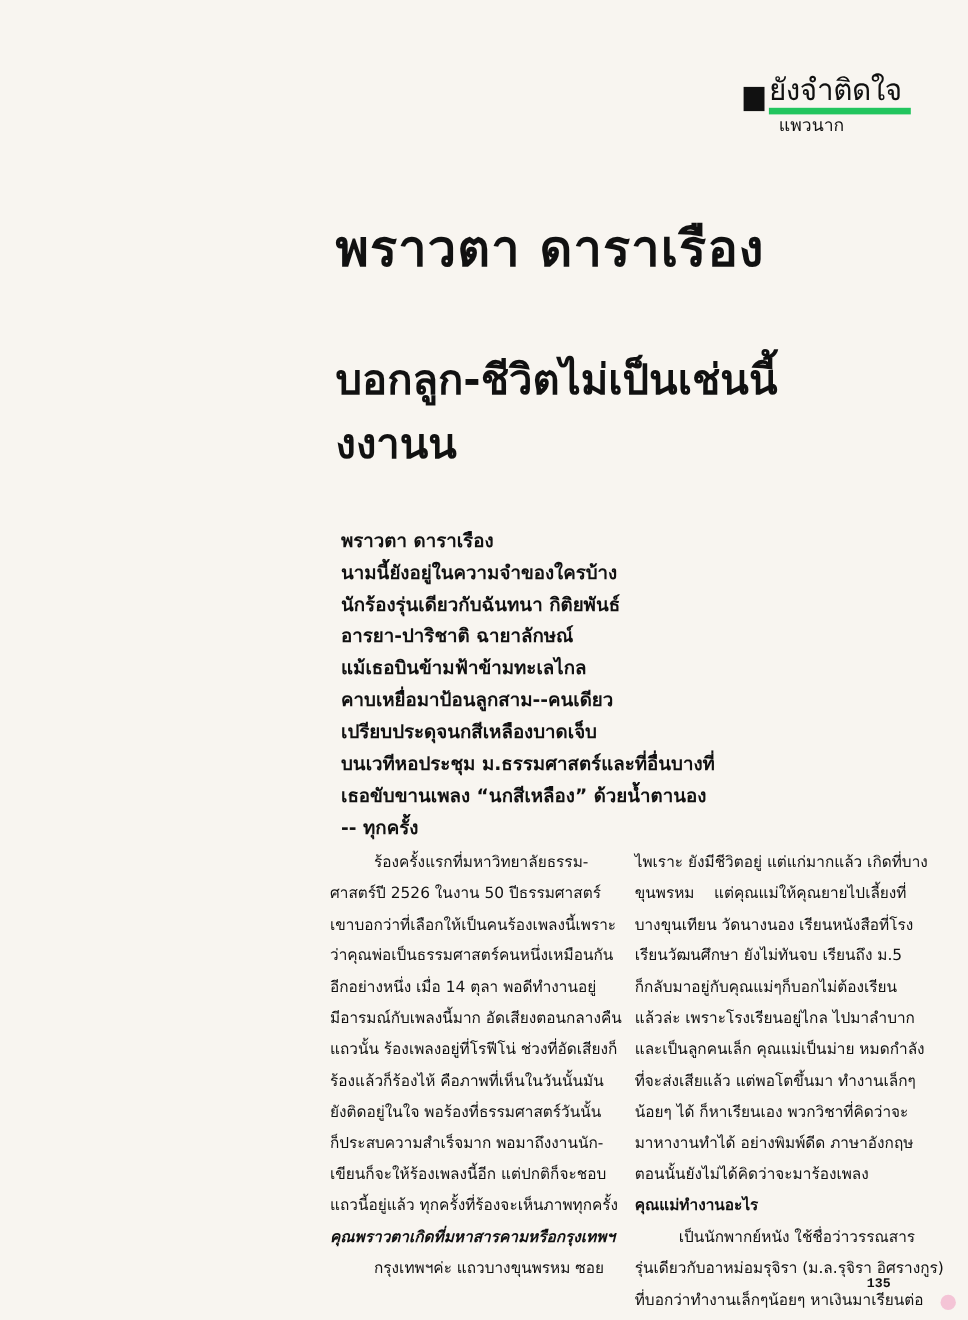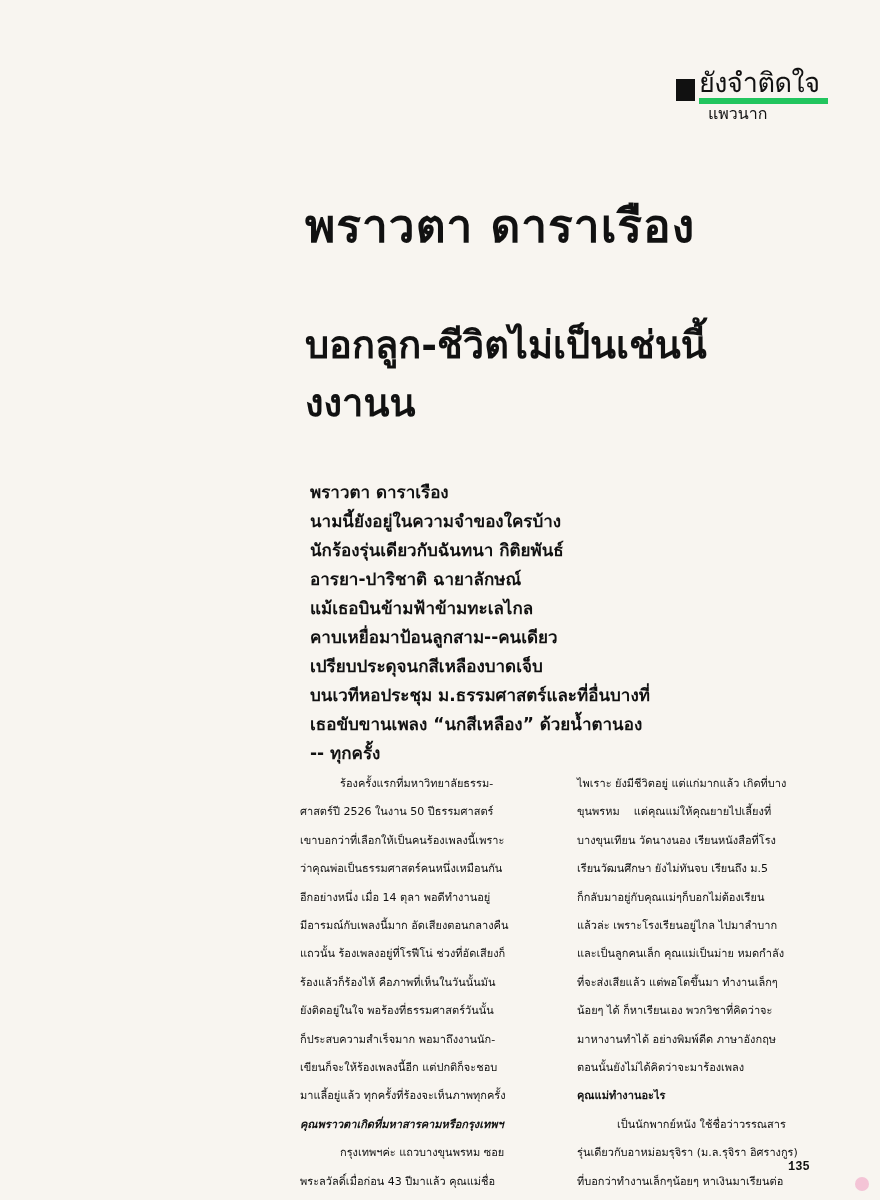--- a/index.html
+++ b/index.html
@@ -43,7 +43,7 @@
   .poem div { white-space: nowrap; }
   .col {
     position: absolute; top: 770px; width: 262px;
-    font-size: 11px; line-height: 28.4px;
+    font-size: 14px; line-height: 28.4px;
   }
   .col-left { left: 300px; }
   .col-right { left: 577px; }

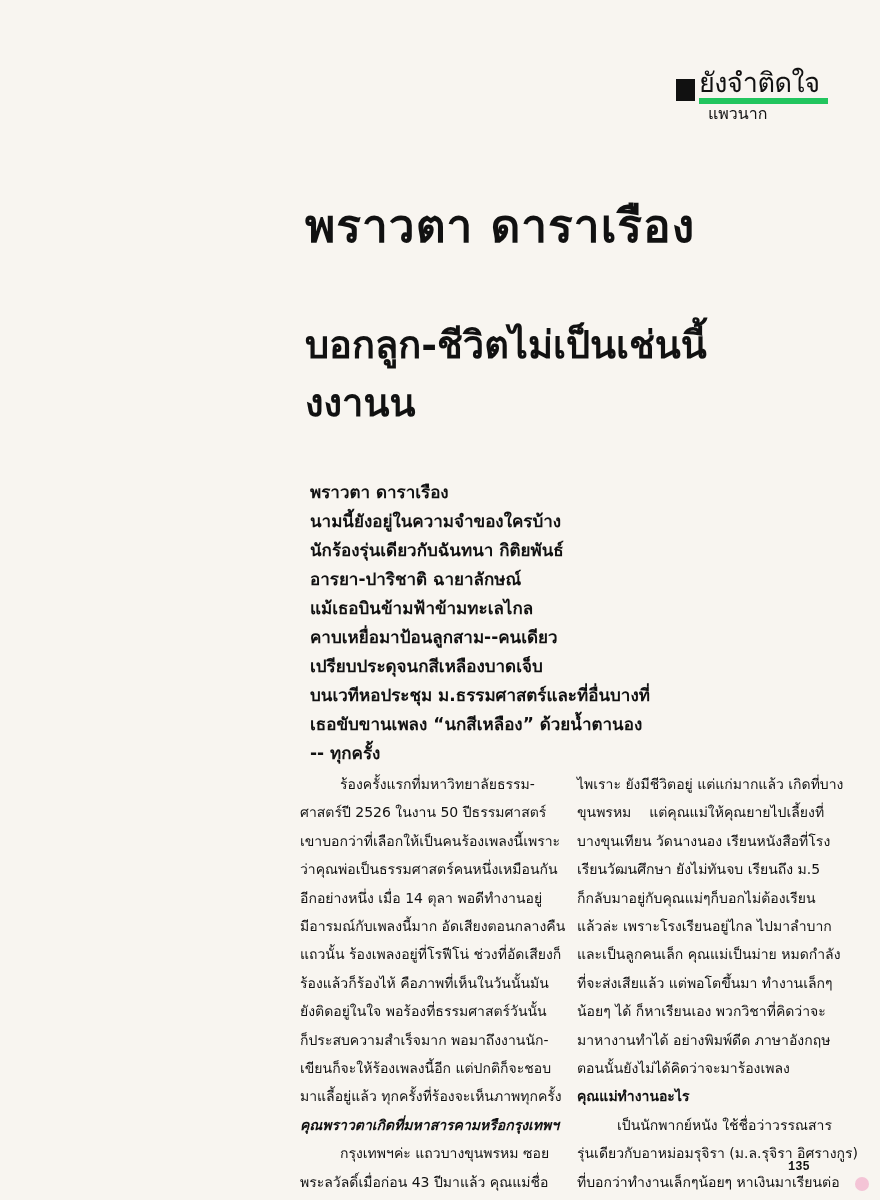--- a/index.html
+++ b/index.html
@@ -100,7 +100,7 @@
   <div>ยังติดอยู่ในใจ พอร้องที่ธรรมศาสตร์วันนั้น</div>
   <div>ก็ประสบความสำเร็จมาก พอมาถึงงานนัก-</div>
   <div>เขียนก็จะให้ร้องเพลงนี้อีก แต่ปกติก็จะชอบ</div>
-  <div>มาแลี้อยู่แล้ว ทุกครั้งที่ร้องจะเห็นภาพทุกครั้ง</div>
+  <div>แถวนี้อยู่แล้ว ทุกครั้งที่ร้องจะเห็นภาพทุกครั้ง</div>
   <div style="font-weight:bold;font-style:italic;">คุณพราวตาเกิดที่มหาสารคามหรือกรุงเทพฯ</div>
   <div class="indent">กรุงเทพฯค่ะ แถวบางขุนพรหม ซอย</div>
   <div>พระลวัลดิ์เมื่อก่อน 43 ปีมาแล้ว คุณแม่ชื่อ</div>

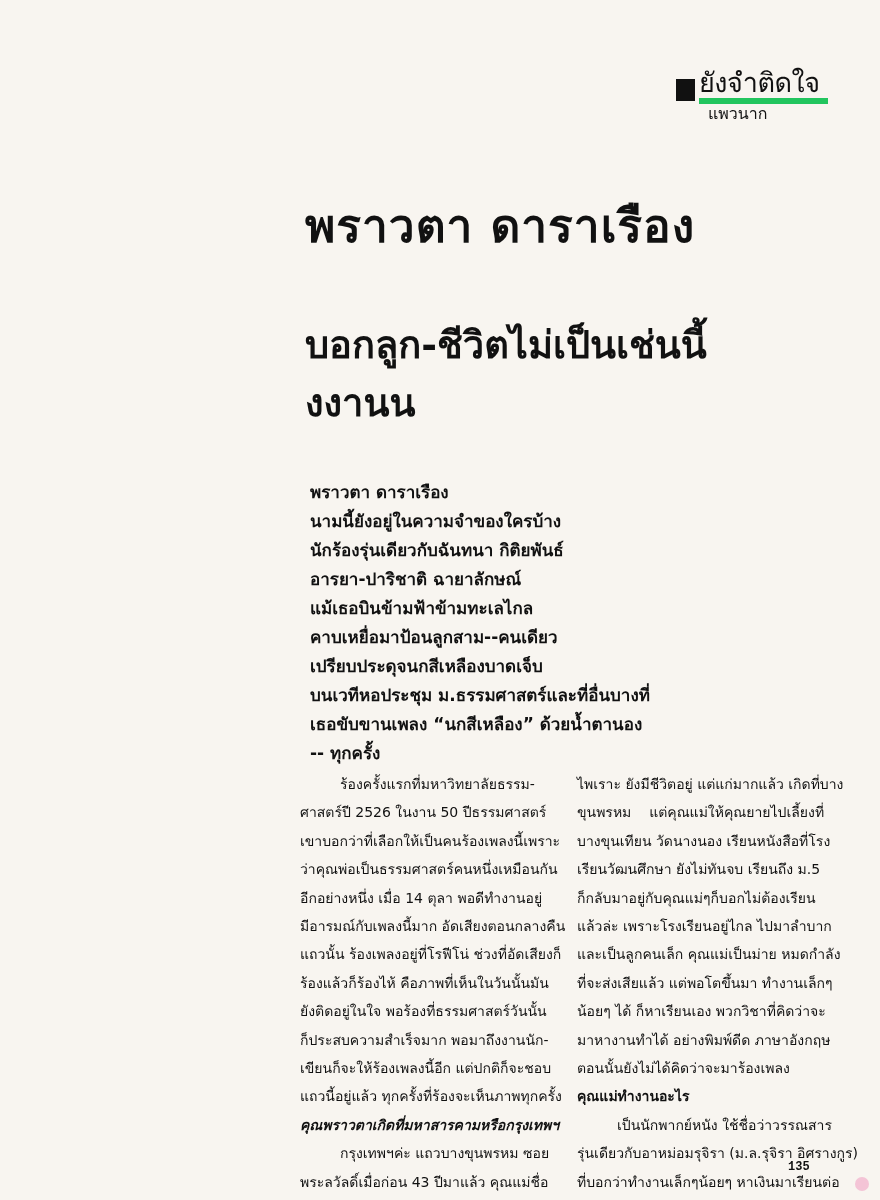--- a/index.html
+++ b/index.html
@@ -103,7 +103,6 @@
   <div>แถวนี้อยู่แล้ว ทุกครั้งที่ร้องจะเห็นภาพทุกครั้ง</div>
   <div style="font-weight:bold;font-style:italic;">คุณพราวตาเกิดที่มหาสารคามหรือกรุงเทพฯ</div>
   <div class="indent">กรุงเทพฯค่ะ แถวบางขุนพรหม ซอย</div>
-  <div>พระลวัลดิ์เมื่อก่อน 43 ปีมาแล้ว คุณแม่ชื่อ</div>
 </div>
 
 <div class="col col-right">

